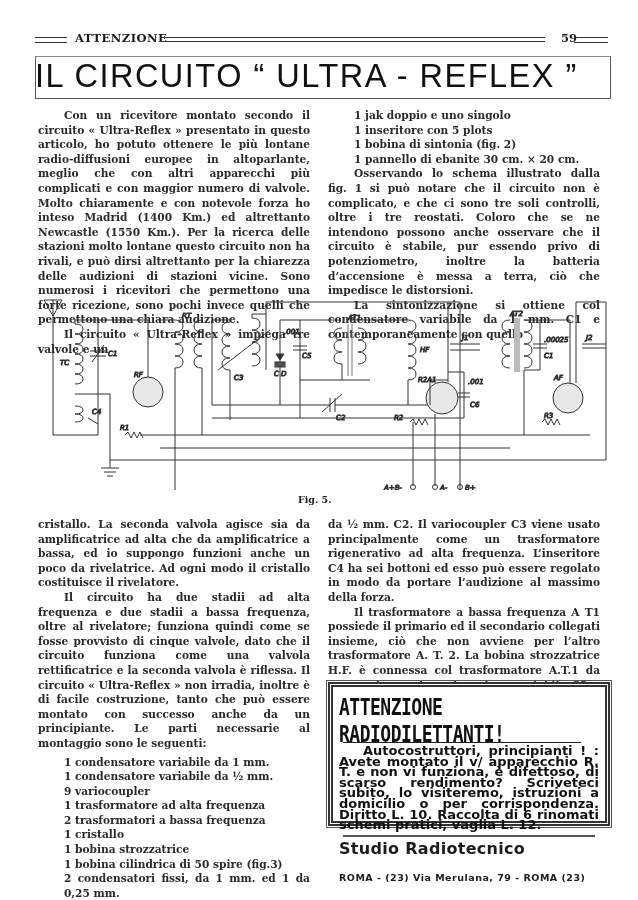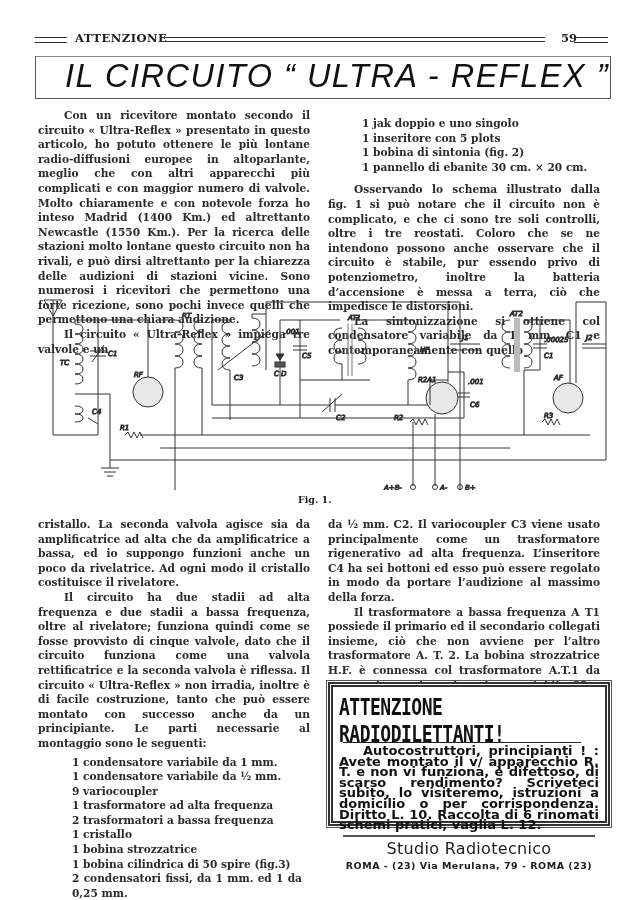--- a/index.html
+++ b/index.html
@@ -10,7 +10,7 @@
   #running-head { left: 75px; top: 31px; font-size: 11.5px; font-weight: bold; letter-spacing: 0.5px; }
   #page-number { left: 553px; top: 31px; font-size: 11.5px; font-weight: bold; margin-left: 8px; }
   #title-box { left: 35px; top: 56px; width: 574px; height: 41px; border-left: 1px solid #555; border-right: 1px solid #555; border-top: 1px solid #888; border-bottom: 1px solid #555; }
-  #title { left: 35px; top: 58px; width: 574px; text-align: right; font-family: "Liberation Sans", sans-serif; font-size: 32.5px; letter-spacing: 1.5px; font-weight: normal; color: #111; font-style: italic; }
+  #title { left: 35px; top: 58px; width: 574px; text-align: left; font-family: "Liberation Sans", sans-serif; font-size: 32.5px; letter-spacing: 1.5px; font-weight: normal; color: #111; }
   .col { position: absolute; font-size: 10.6px; line-height: 14.6px; text-align: justify; font-weight: bold; color: #2a2a2a; }
   .col p { margin: 0; }
   .indent { text-indent: 26px; }

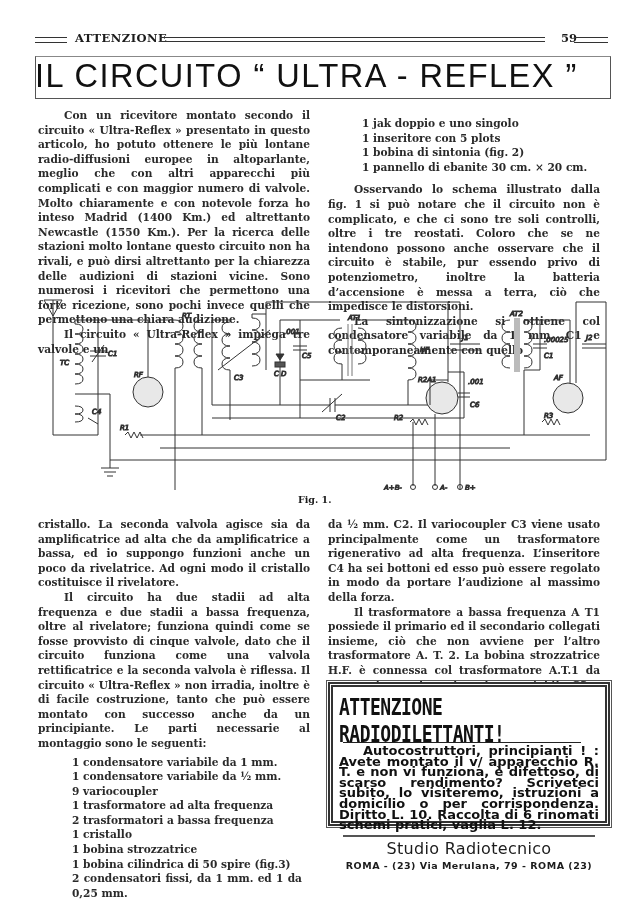--- a/index.html
+++ b/index.html
@@ -14,7 +14,7 @@
   .col { position: absolute; font-size: 10.6px; line-height: 14.6px; text-align: justify; font-weight: bold; color: #2a2a2a; }
   .col p { margin: 0; }
   .indent { text-indent: 26px; }
-  .list { margin: 8px; padding: 0; list-style: none; }
+  .list { margin: 0; padding: 0; list-style: none; }
   .list li { padding-left: 26px; }
   #col-tl { left: 38px; top: 108px; width: 272px; }
   #col-tr { left: 328px; top: 108px; width: 272px; }

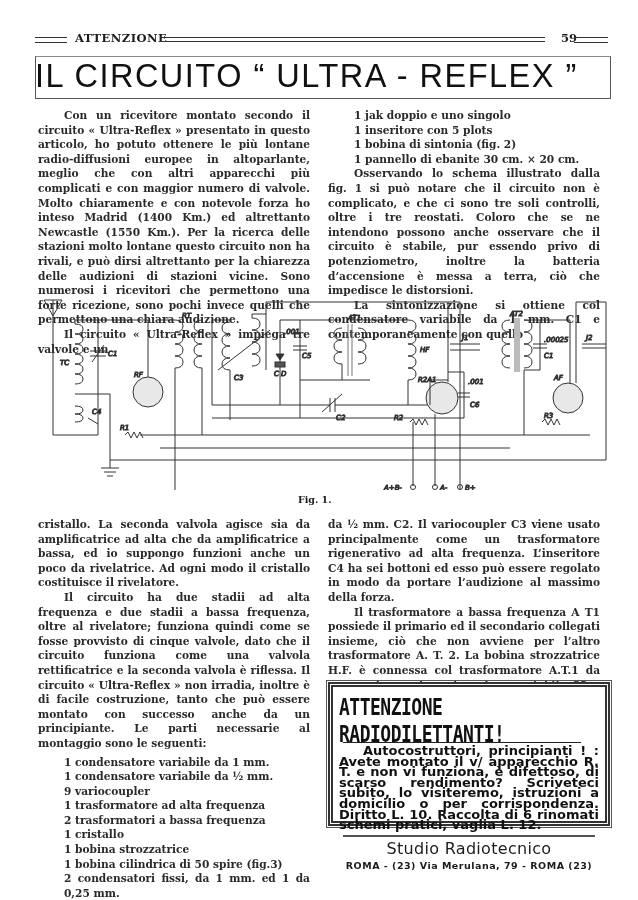--- a/index.html
+++ b/index.html
@@ -218,7 +218,7 @@
   <text x="410" y="200">A-</text>
   <text x="435" y="200">B+</text>
 </svg>
-<div id="fig-caption" class="abs">Fig. 1.</div>
+<div id="fig-caption" class="abs">Fig. 5.</div>
 
 <div id="col-bl" class="col">
   <p>cristallo. La seconda valvola agisce sia da amplificatrice ad alta che da amplificatrice a bassa, ed io suppongo funzioni anche un poco da rivelatrice. Ad ogni modo il cristallo costituisce il rivelatore.</p>

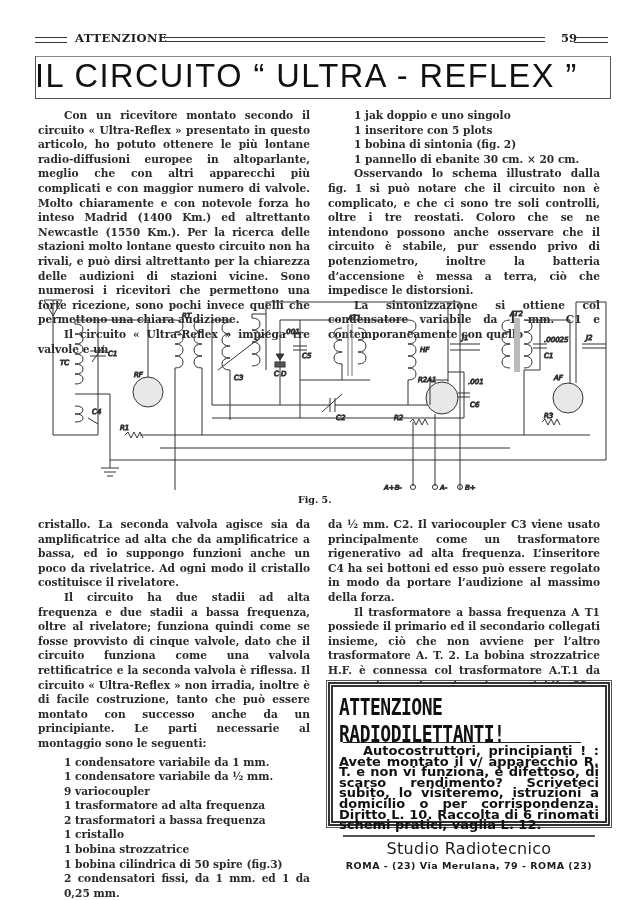--- a/index.html
+++ b/index.html
@@ -28,7 +28,7 @@
   #ad-body { font-family: "DejaVu Sans", sans-serif; font-size: 13px; line-height: 10.6px; font-weight: bold; text-align: justify; color: #111; }
   #ad-body .first { text-indent: 24px; }
   #ad-rule { border-top: 2px solid #555; margin: 4px 4px 2px 4px; }
-  #ad-company { font-family: "DejaVu Sans", sans-serif; font-weight: normal; font-size: 16px; text-align: center; letter-spacing: 0.3px; }
+  #ad-company { font-family: "DejaVu Sans", sans-serif; font-weight: bold; font-size: 16px; text-align: left; letter-spacing: 0.3px; }
   #ad-address { font-family: "DejaVu Sans", sans-serif; font-weight: bold; font-size: 9.5px; text-align: center; letter-spacing: 0.5px; margin-top: 2px; }
   #circuit { position: absolute; left: 30px; top: 290px; }
   #circuit text { font-family: "DejaVu Sans", sans-serif; font-style: italic; font-size: 7px; fill: #222; }

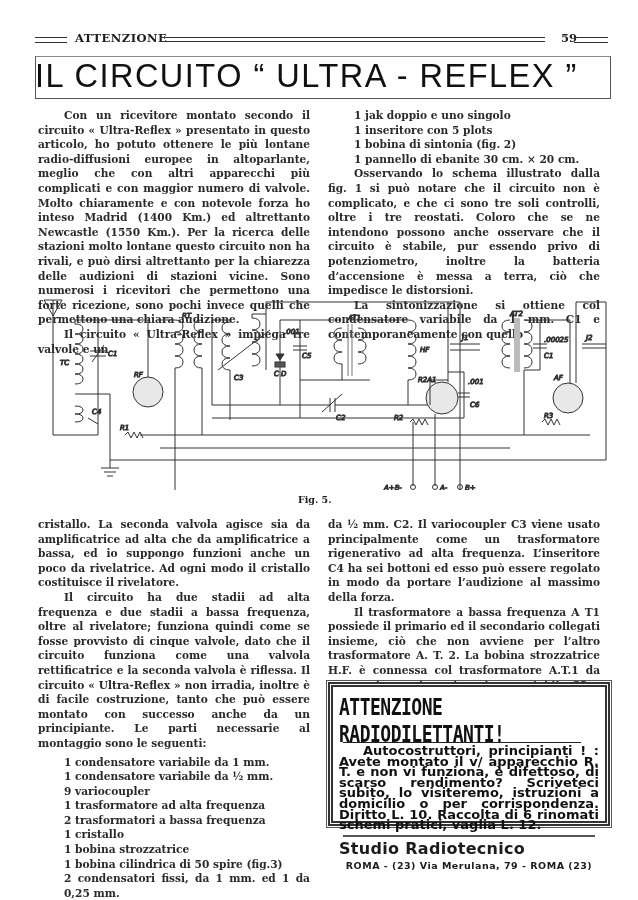--- a/index.html
+++ b/index.html
@@ -29,7 +29,7 @@
   #ad-body .first { text-indent: 24px; }
   #ad-rule { border-top: 2px solid #555; margin: 4px 4px 2px 4px; }
   #ad-company { font-family: "DejaVu Sans", sans-serif; font-weight: bold; font-size: 16px; text-align: left; letter-spacing: 0.3px; }
-  #ad-address { font-family: "DejaVu Sans", sans-serif; font-weight: bold; font-size: 9.5px; text-align: center; letter-spacing: 0.5px; margin-top: 2px; }
+  #ad-address { font-family: "DejaVu Sans", sans-serif; font-weight: bold; font-size: 9.5px; letter-spacing: 0.5px; margin-top: 14px; }
   #circuit { position: absolute; left: 30px; top: 290px; }
   #circuit text { font-family: "DejaVu Sans", sans-serif; font-style: italic; font-size: 7px; fill: #222; }
 </style>

